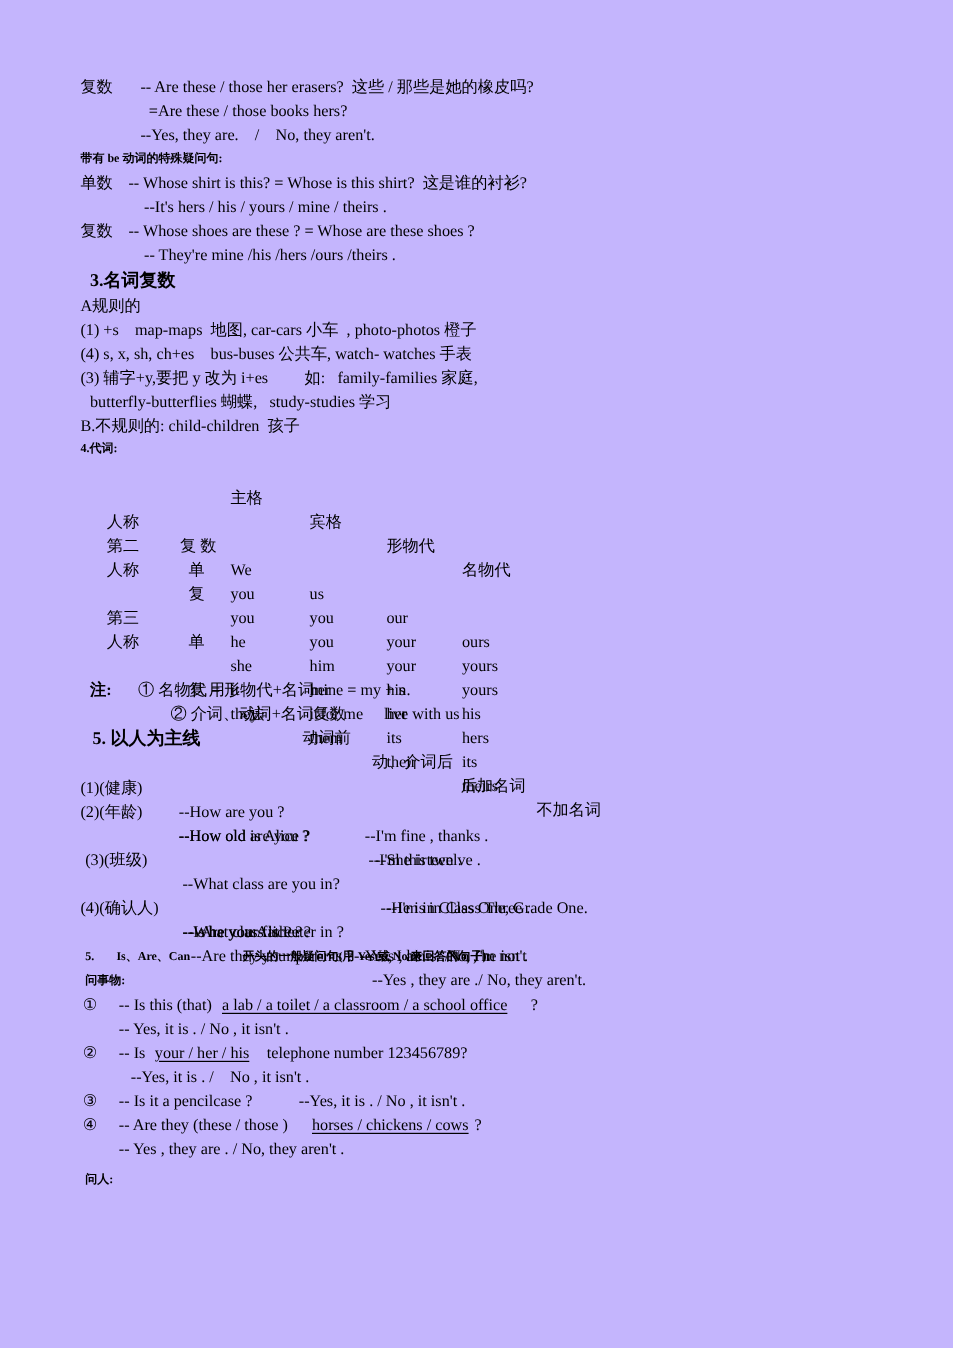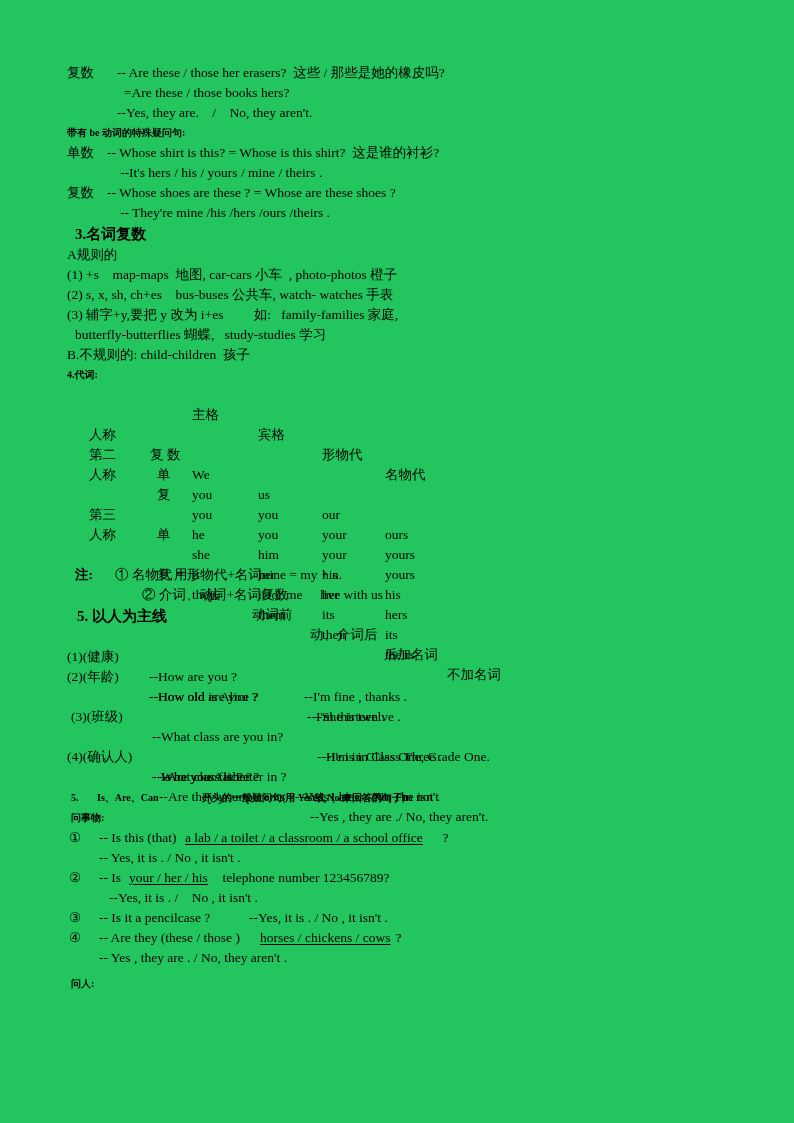--- a/index.html
+++ b/index.html
@@ -18,7 +18,7 @@
     position: relative;
     width: 794px;
     height: 1123px;
-    background: #22c55e;
+    background: #c4b5fd;
   }
   .content {
     position: absolute;

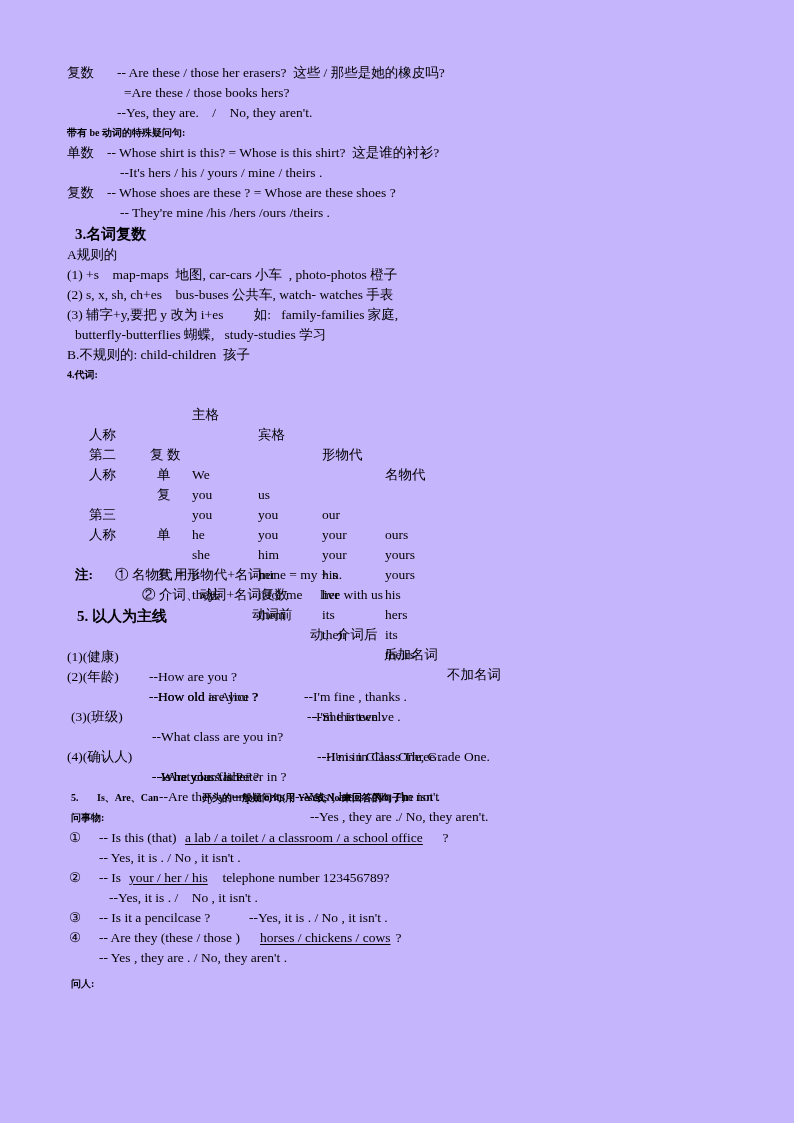--- a/index.html
+++ b/index.html
@@ -114,7 +114,7 @@
     </div>
     <div class="ln">A规则的</div>
     <div class="ln">(1) +s    map-maps  地图, car-cars 小车  , photo-photos 橙子</div>
-    <div class="ln">(2) s, x, sh, ch+es    bus-buses 公共车, watch- watches 手表</div>
+    <div class="ln">(4) s, x, sh, ch+es    bus-buses 公共车, watch- watches 手表</div>
     <div class="ln">(3) 辅字+y,要把 y 改为 i+es         如:   family-families 家庭,</div>
     <div class="ln">
       <span class="seg" style="left:8px;">butterfly-butterflies 蝴蝶,   study-studies 学习</span>

